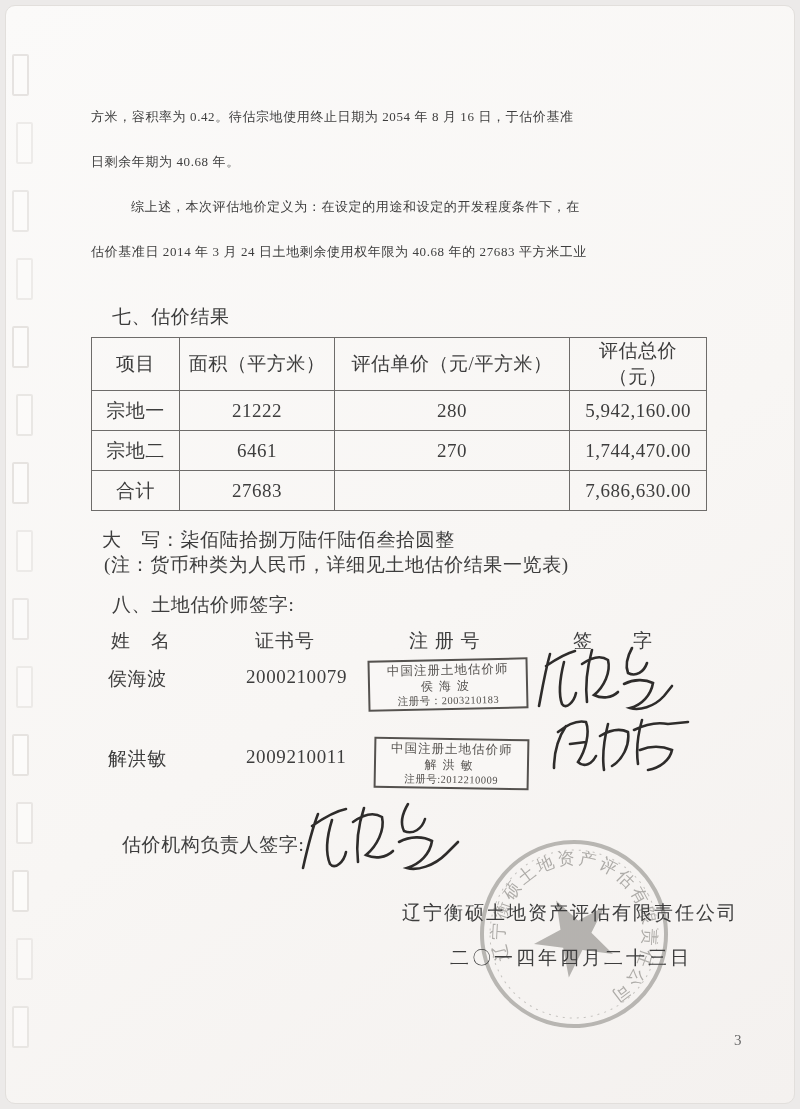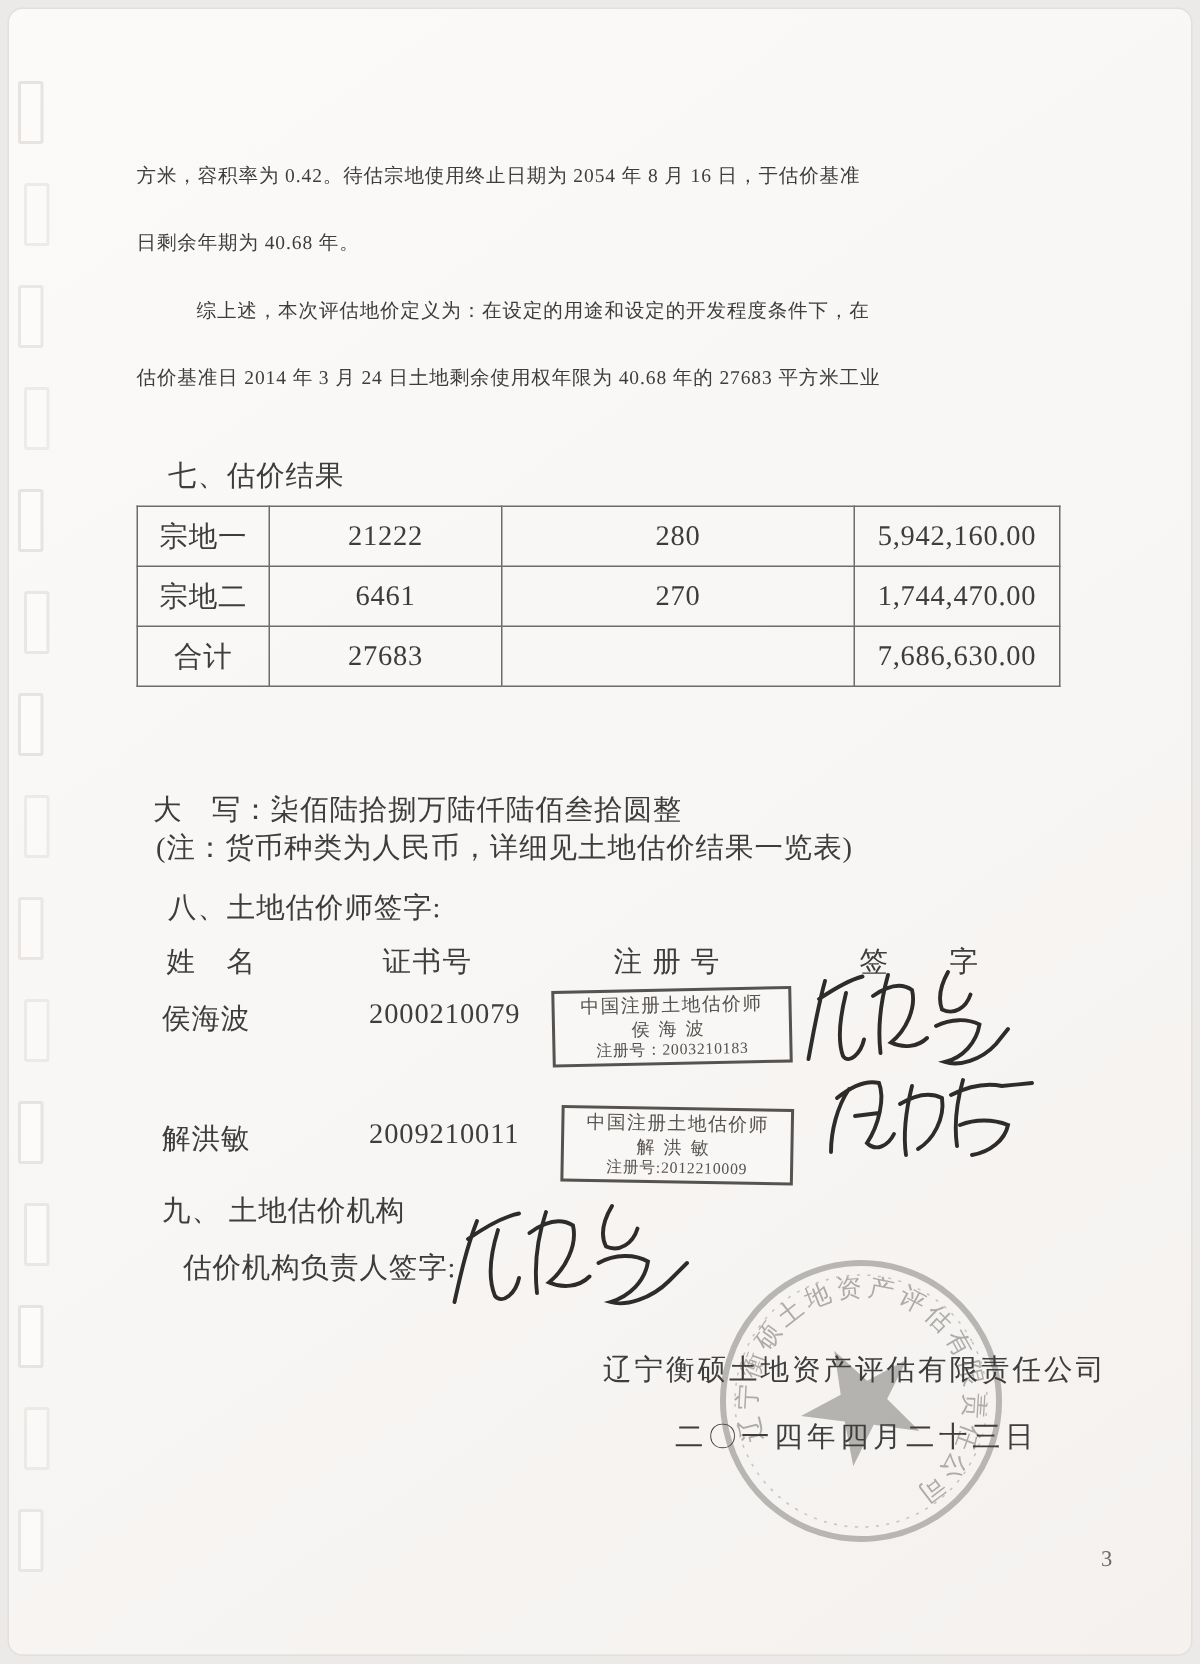--- a/index.html
+++ b/index.html
@@ -111,6 +111,12 @@
         <col class="c4">
       </colgroup>
     <tbody>
+        <tr>
+      <th>项目</th>
+      <th>面积（平方米）</th>
+      <th>评估单价（元/平方米）</th>
+      <th>评估总价（元）</th>
+    </tr>
     <tr>
       <td>宗地一</td>
       <td>21222</td>

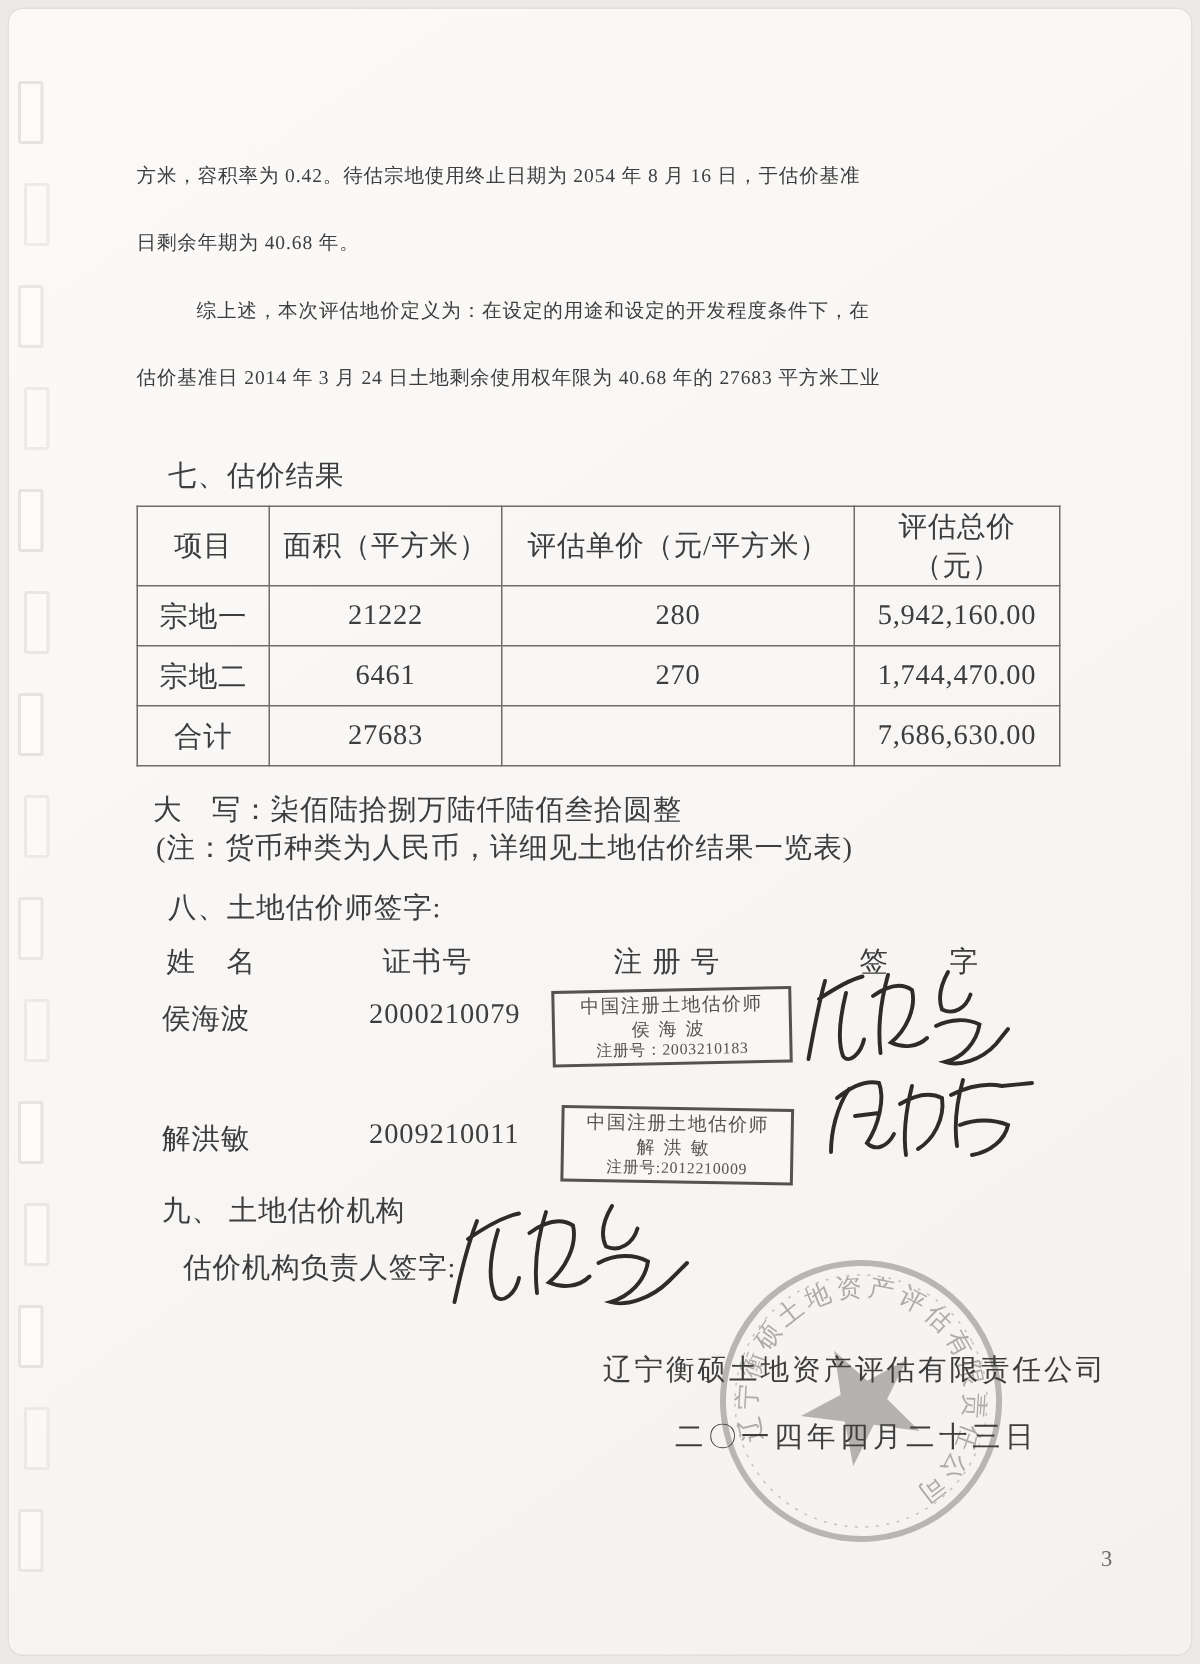--- a/index.html
+++ b/index.html
@@ -176,7 +176,6 @@
     <path d="M96 14 C92 28 90 44 92 58 M88 24 C100 18 112 16 122 18 L142 16 M94 44 C104 40 116 40 126 44 C124 54 114 62 102 64"></path>
   </svg>
 
-  <div class="abs body-text" style="left:102px; top:788px;">九、 土地估价机构</div>
   <div class="abs body-text" style="left:116px; top:826px;">估价机构负责人签字:</div>
   <svg class="sig-svg abs" style="left:292px; top:786px;" width="165" height="85" viewBox="0 0 165 85" title="侯海波">
     <path d="M20 22 C13 40 9 58 5 76 M14 34 C27 25 38 19 48 17 M34 28 C29 44 27 60 32 72 C37 78 46 70 48 60"></path>

